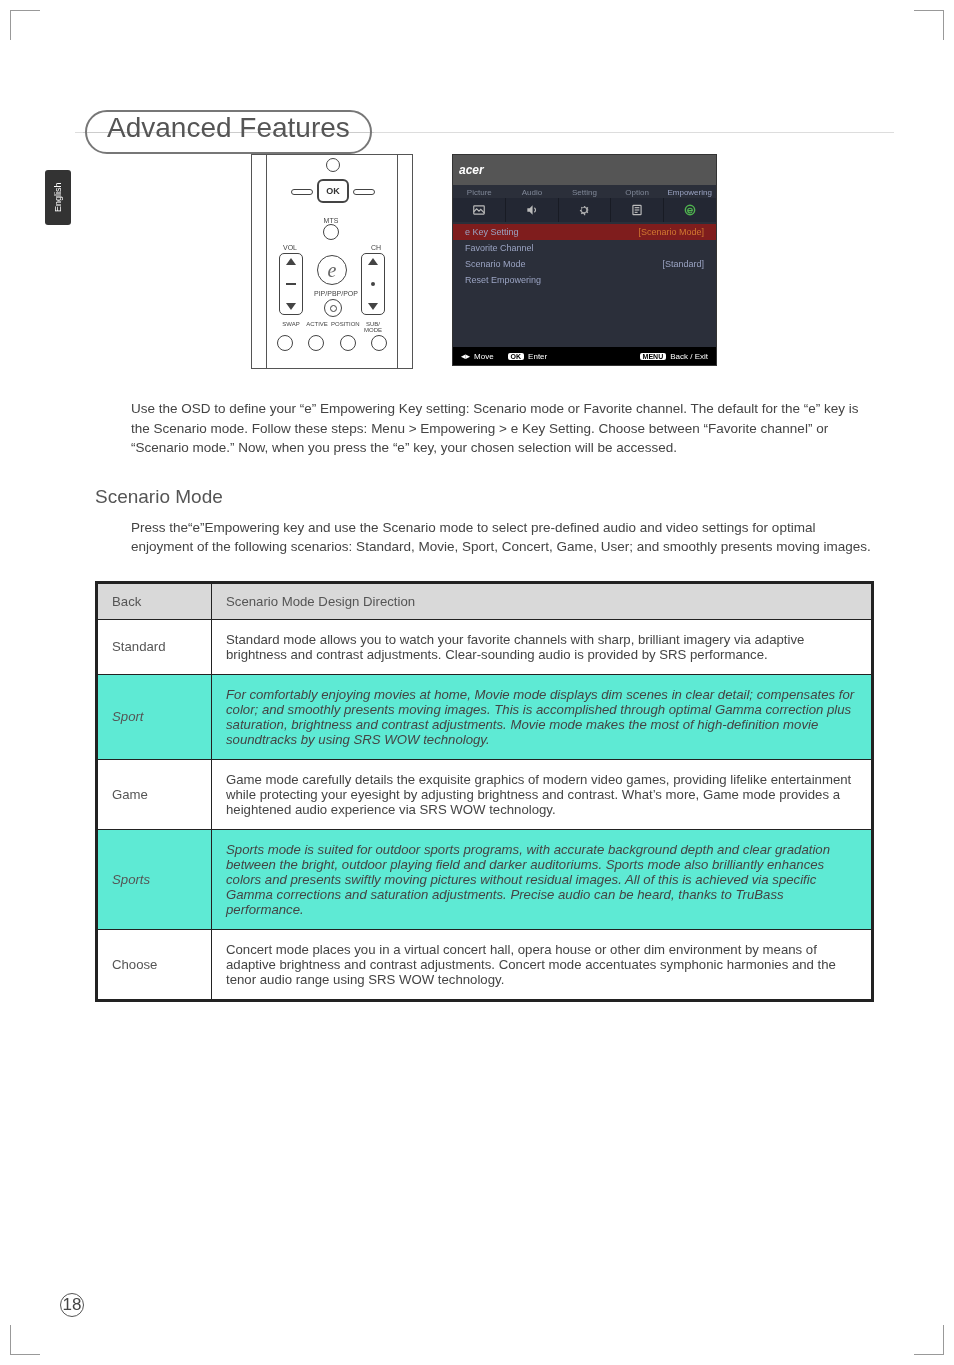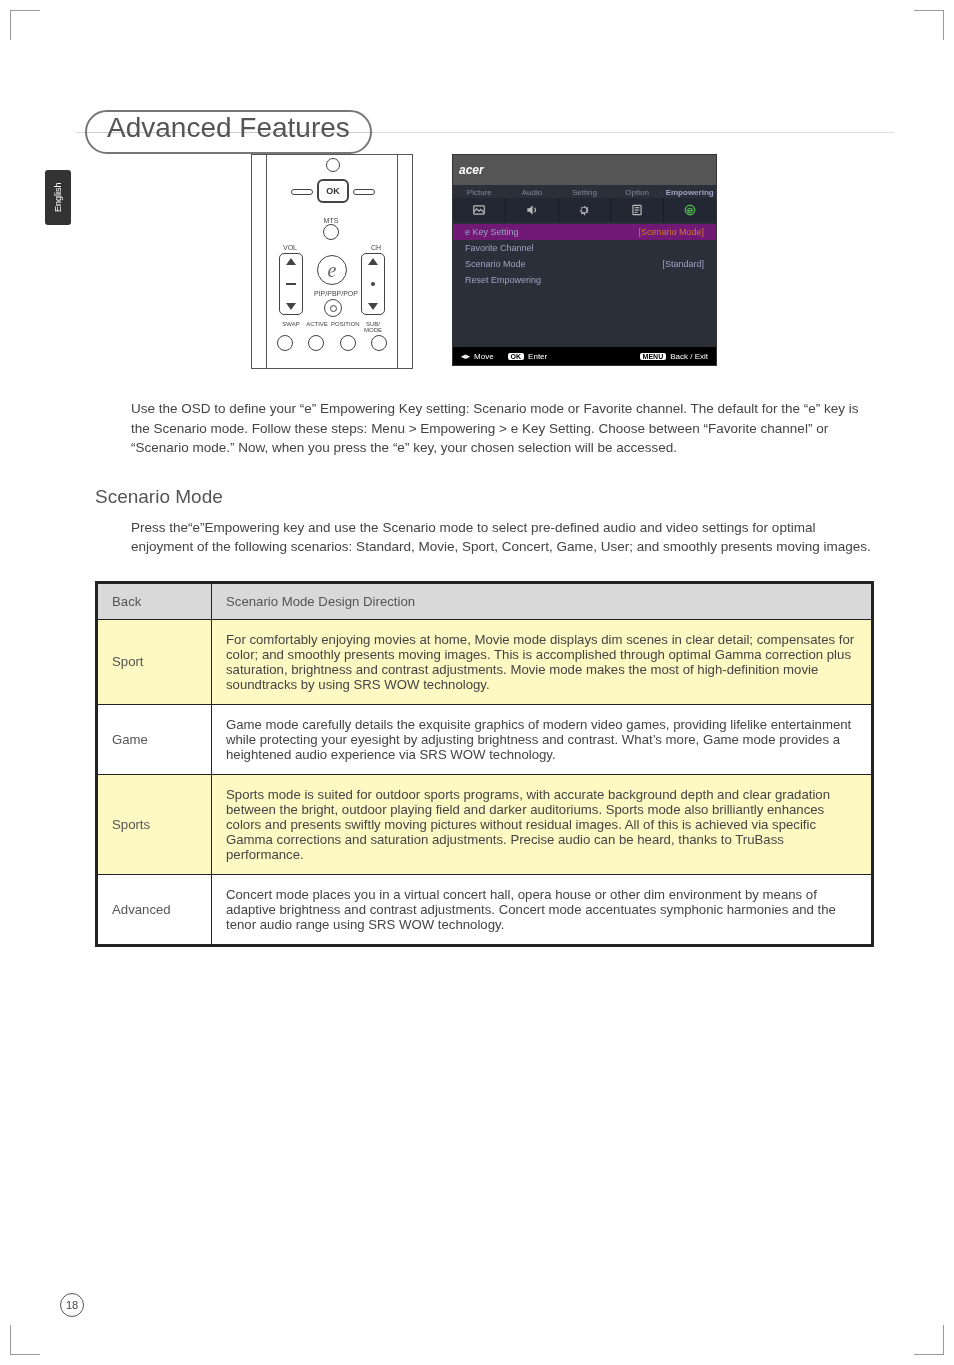--- a/index.html
+++ b/index.html
@@ -181,7 +181,7 @@
       flex:1; text-align:center; color:#808898; font-size:8px;
       padding: 3px 0 1px 0;
     }
-    .osd-tab.active { color:#9aa3c2;font-weight:bold; }
+    .osd-tab.active { color:#9aa3c2; }
     .osd-icons {
       display:flex; background:#232733;
     }

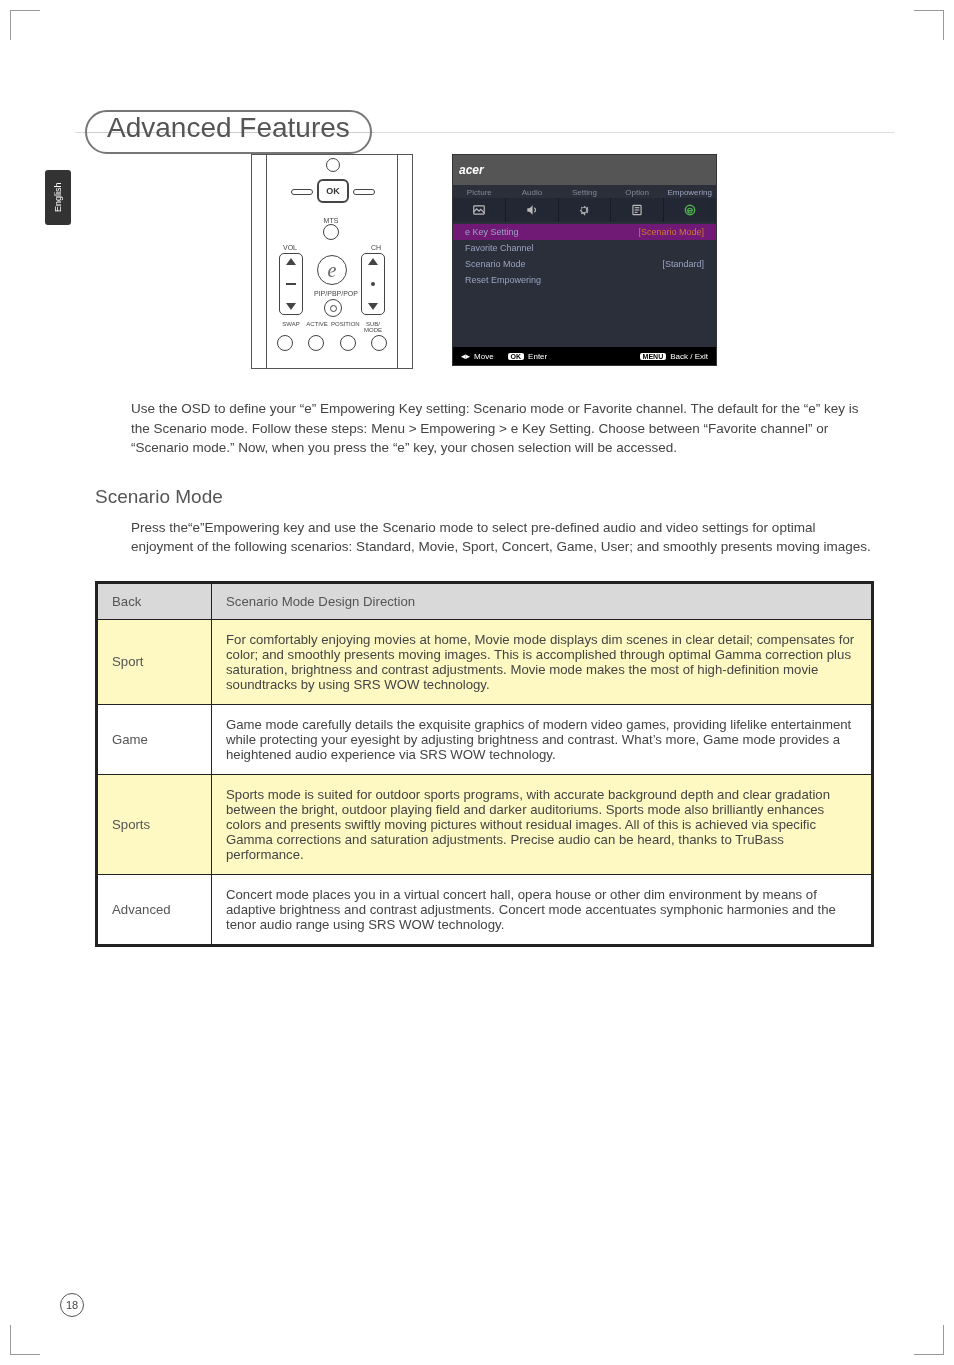--- a/index.html
+++ b/index.html
@@ -202,7 +202,7 @@
       display:flex; justify-content:space-between;
       padding: 3px 12px; font-size: 9px;
     }
-    .osd-row.hl { background:#701a75; }
+    .osd-row.hl { background:#7f1d1d; }
     .osd-row .val.sel { color:#d07830; }
     .osd-foot {
       background:#000; color:#fff; display:flex;

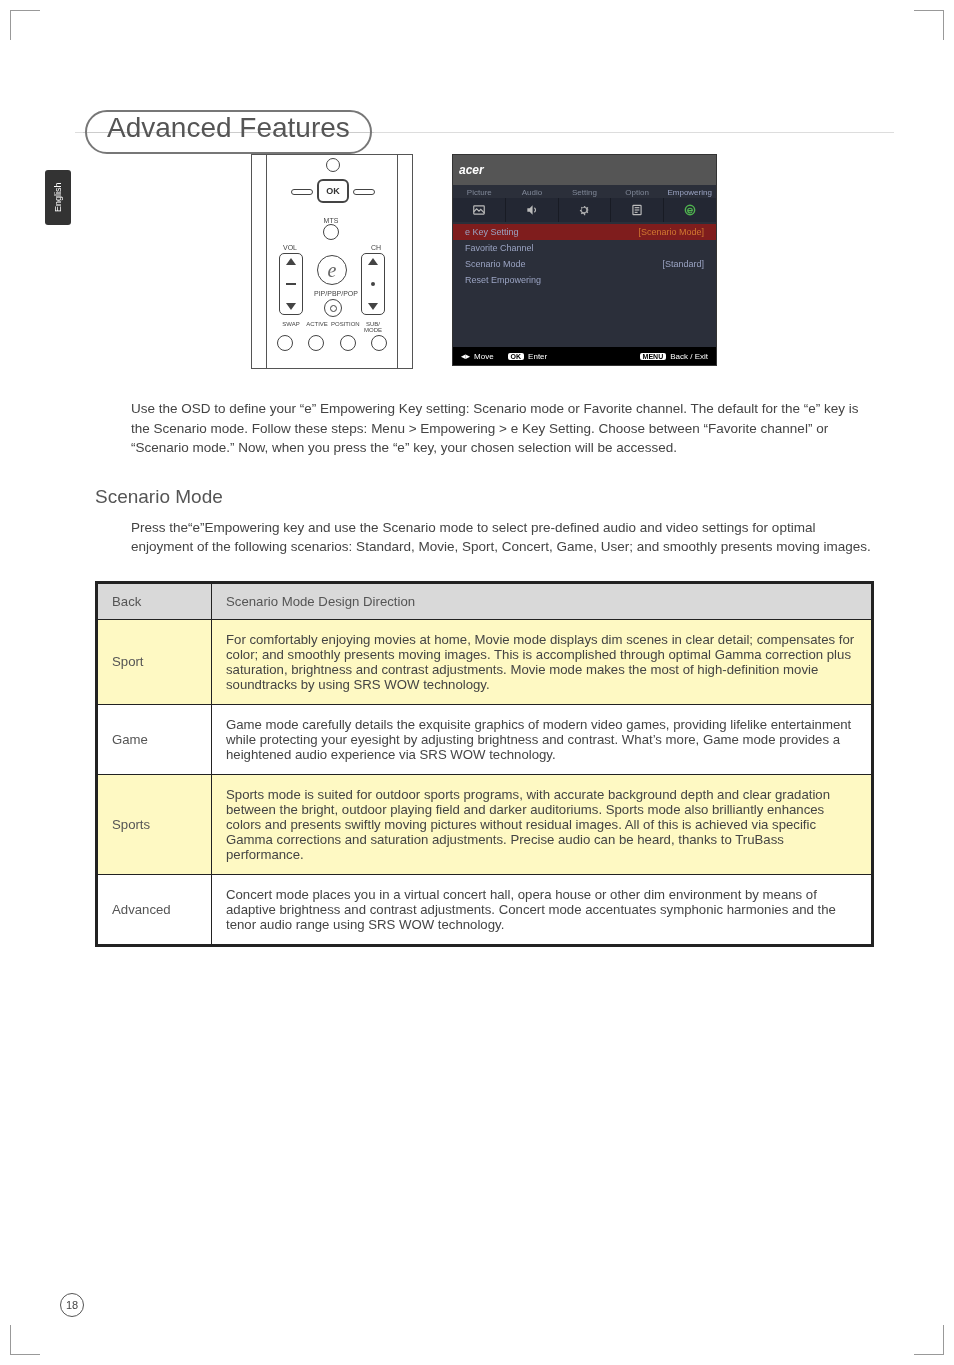--- a/index.html
+++ b/index.html
@@ -427,6 +427,10 @@
       </tr>
     </thead>
     <tbody id="modes-body">
+        <tr>
+          <td class="mode-name">Standard</td>
+          <td>Standard mode allows you to watch your favorite channels with sharp, brilliant imagery via adaptive brightness and contrast adjustments. Clear-sounding audio is provided by SRS performance.</td>
+        </tr>
         <tr class="alt">
           <td class="mode-name">Sport</td>
           <td>For comfortably enjoying movies at home, Movie mode displays dim scenes in clear detail; compensates for color; and smoothly presents moving images. This is accomplished through optimal Gamma correction plus saturation, brightness and contrast adjustments. Movie mode makes the most of high-definition movie soundtracks by using SRS WOW technology.</td>

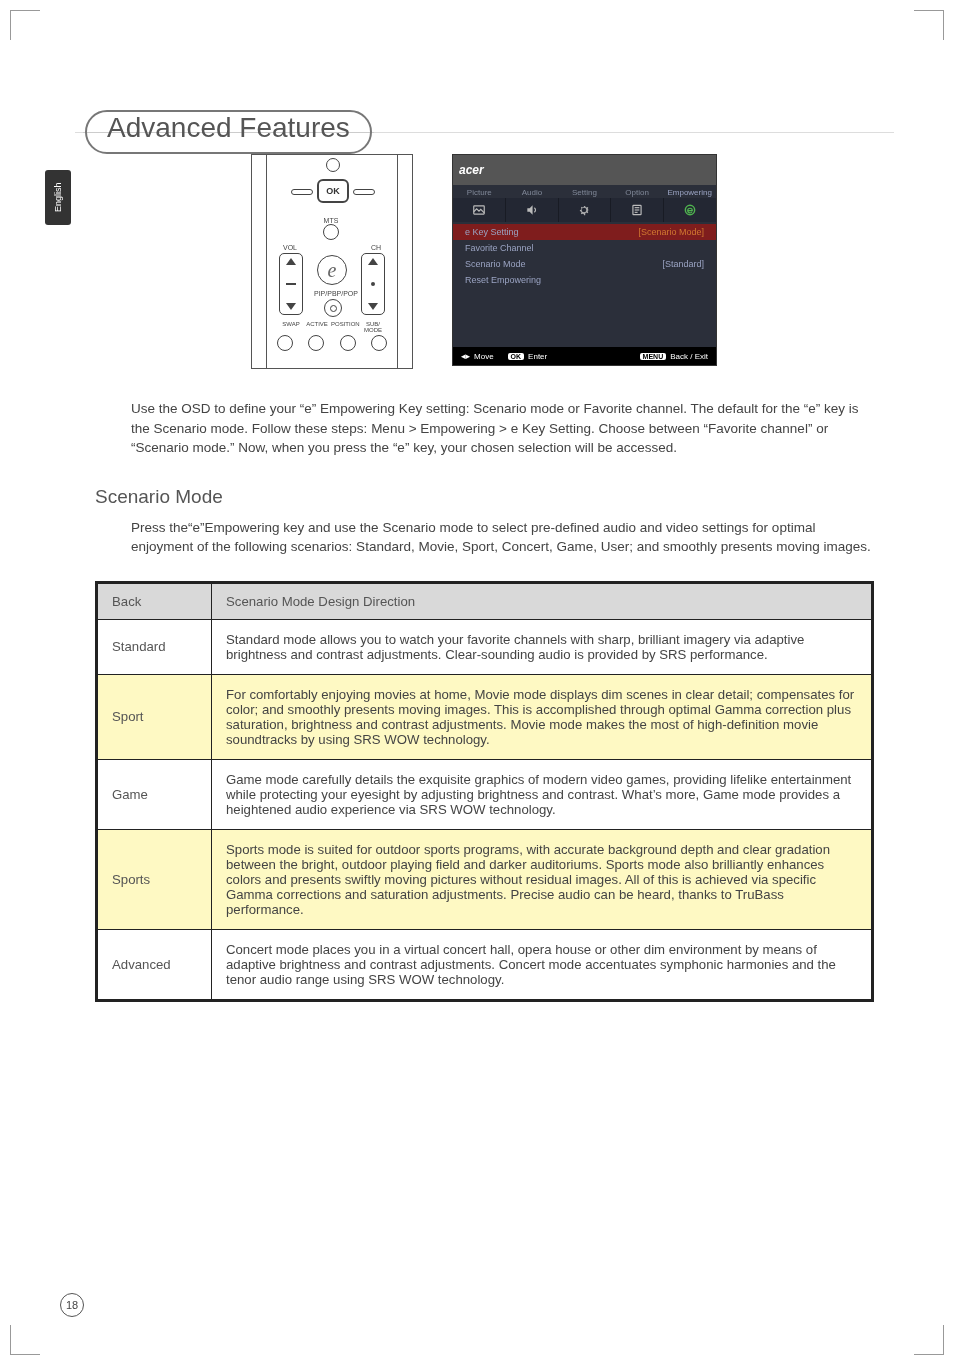--- a/index.html
+++ b/index.html
@@ -255,7 +255,7 @@
       width: 115px;
       color: #555;
     }
-    table.modes tr.alt td { background: #fef9c3; }
+    table.modes tr.alt td { background: #5eead4; font-style: italic; }
     table.modes tr.alt td.mode-name { color:#555; }
 
     .pagenum {

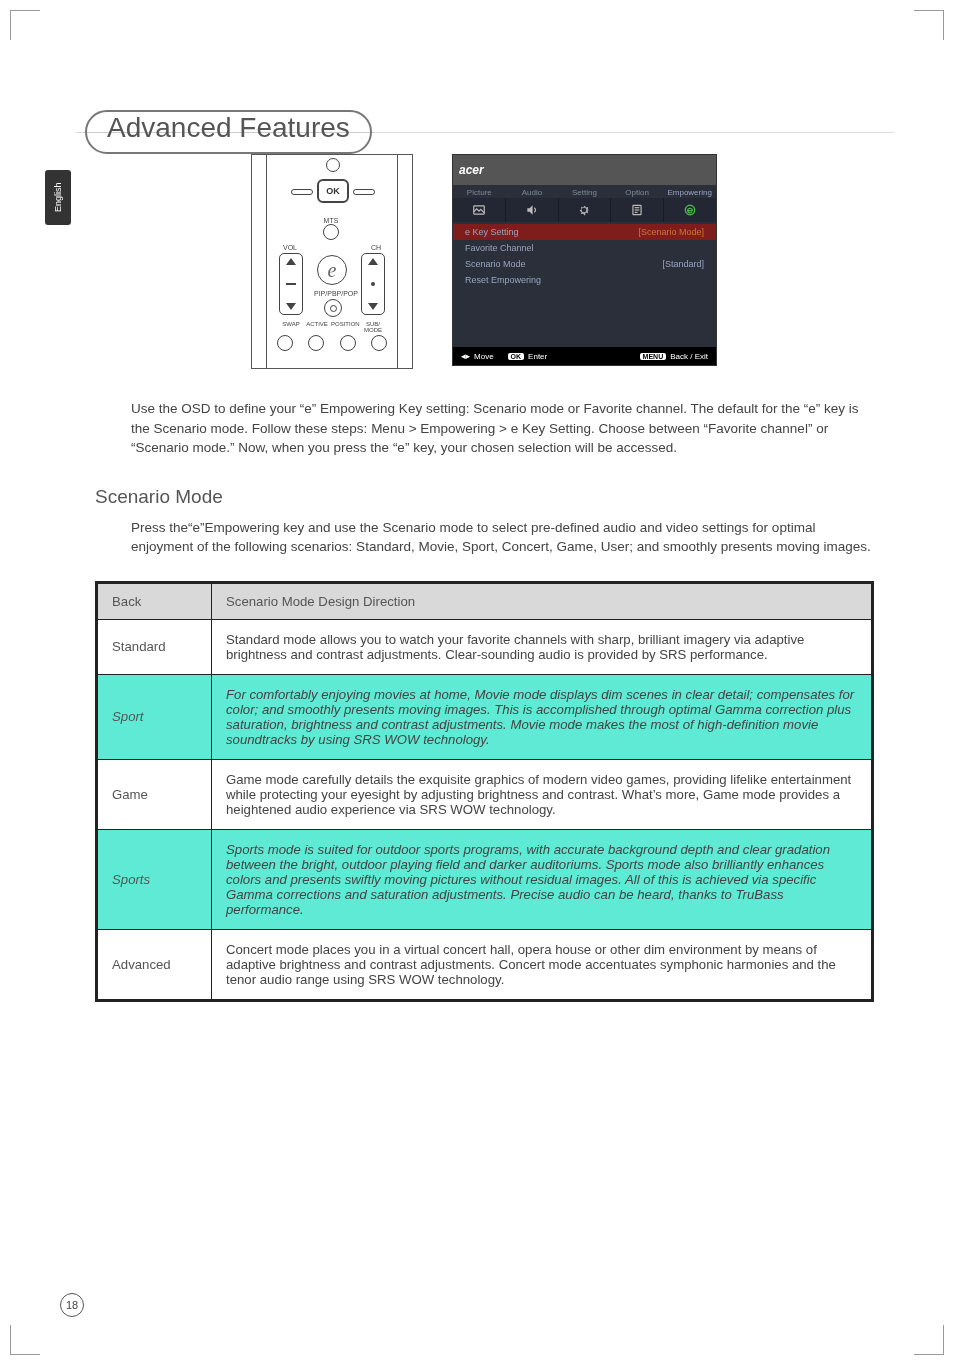--- a/index.html
+++ b/index.html
@@ -444,7 +444,7 @@
           <td>Sports mode is suited for outdoor sports programs, with accurate background depth and clear gradation between the bright, outdoor playing field and darker auditoriums. Sports mode also brilliantly enhances colors and presents swiftly moving pictures without residual images. All of this is achieved via specific Gamma corrections and saturation adjustments. Precise audio can be heard, thanks to TruBass performance.</td>
         </tr>
         <tr>
-          <td class="mode-name">Advanced</td>
+          <td class="mode-name">Choose</td>
           <td>Concert mode places you in a virtual concert hall, opera house or other dim environment by means of adaptive brightness and contrast adjustments. Concert mode accentuates symphonic harmonies and the tenor audio range using SRS WOW technology.</td>
         </tr>
       </tbody>

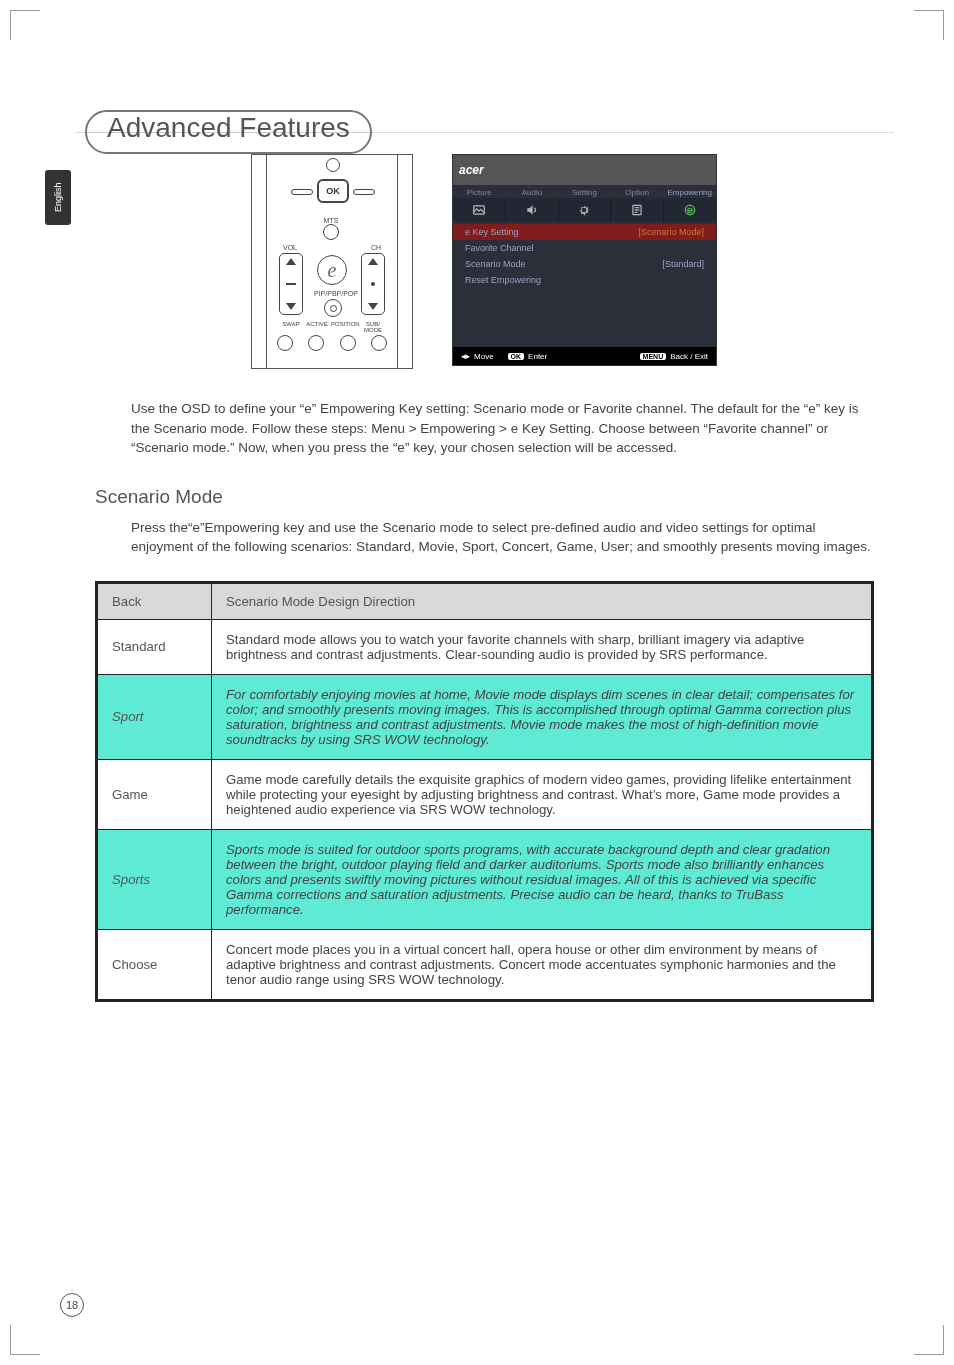--- a/index.html
+++ b/index.html
@@ -266,7 +266,7 @@
       border: 1.5px solid #555;
       border-radius: 50%;
       display:flex;align-items:center;justify-content:center;
-      font-size: 11px; color:#444;
+      font-size: 17px; color:#444;
     }
   </style>
 </head>

